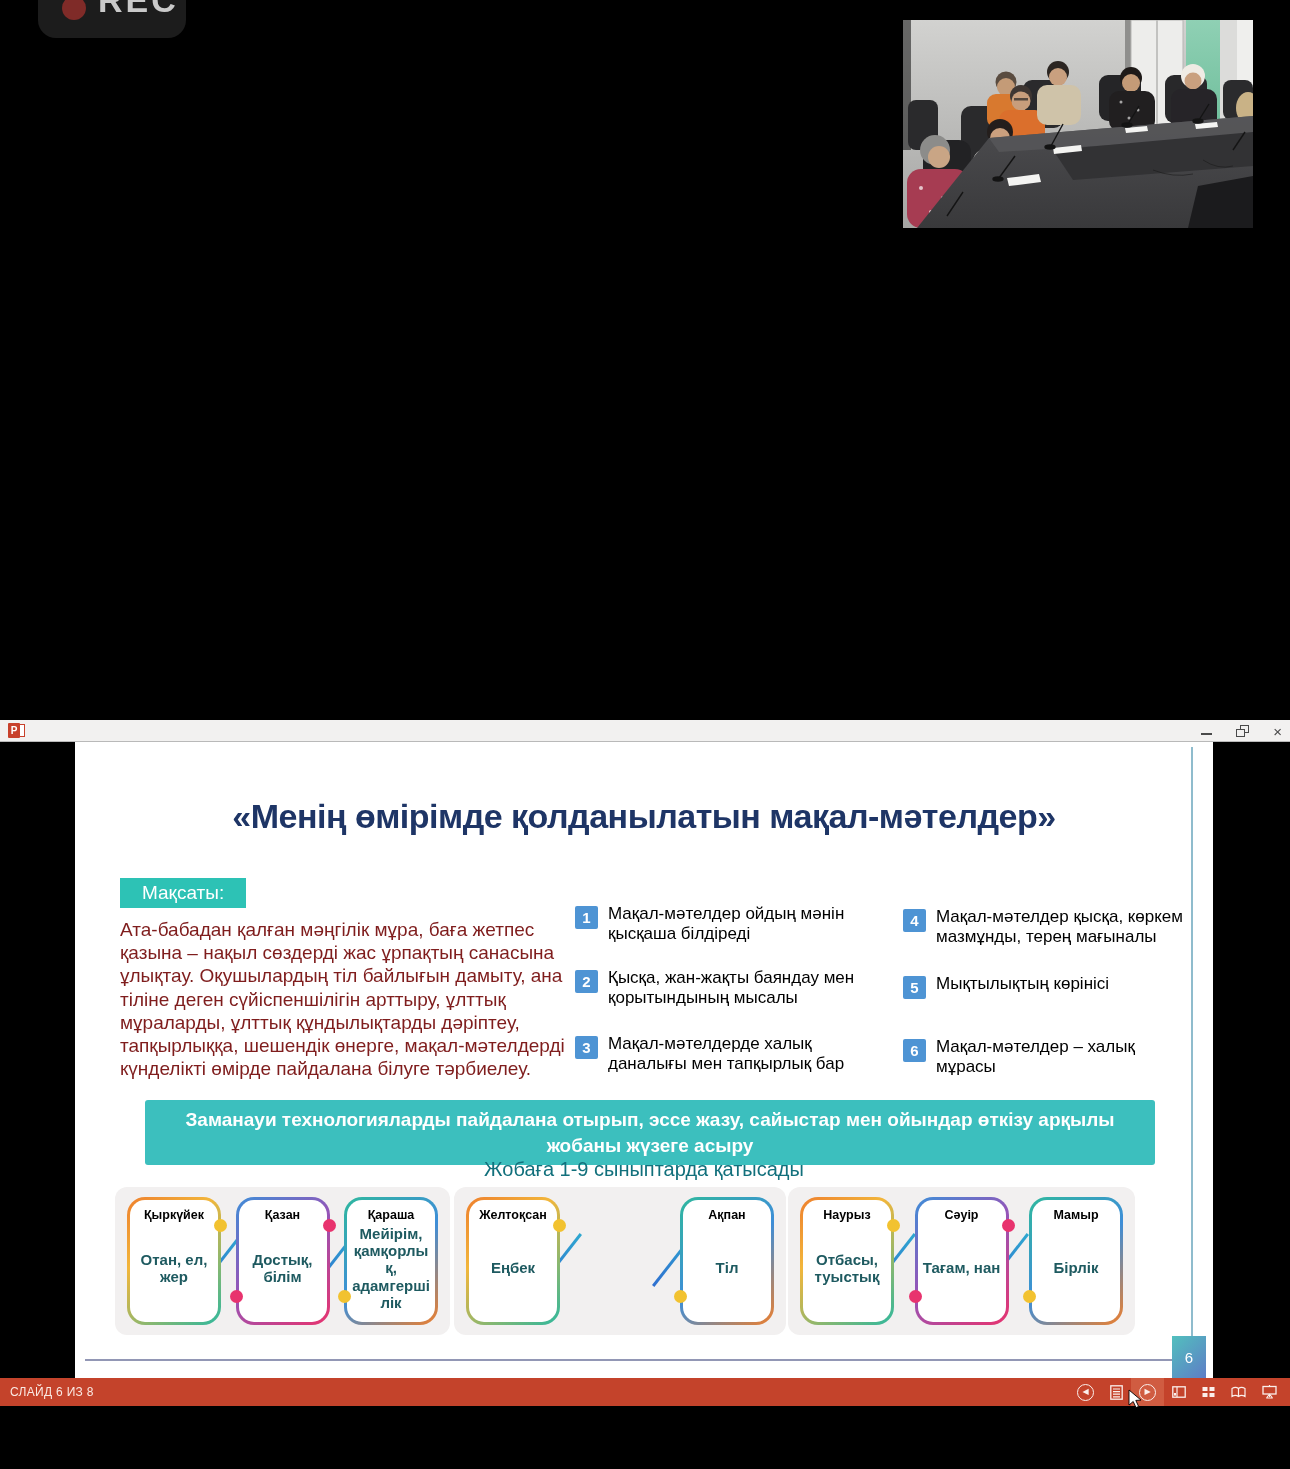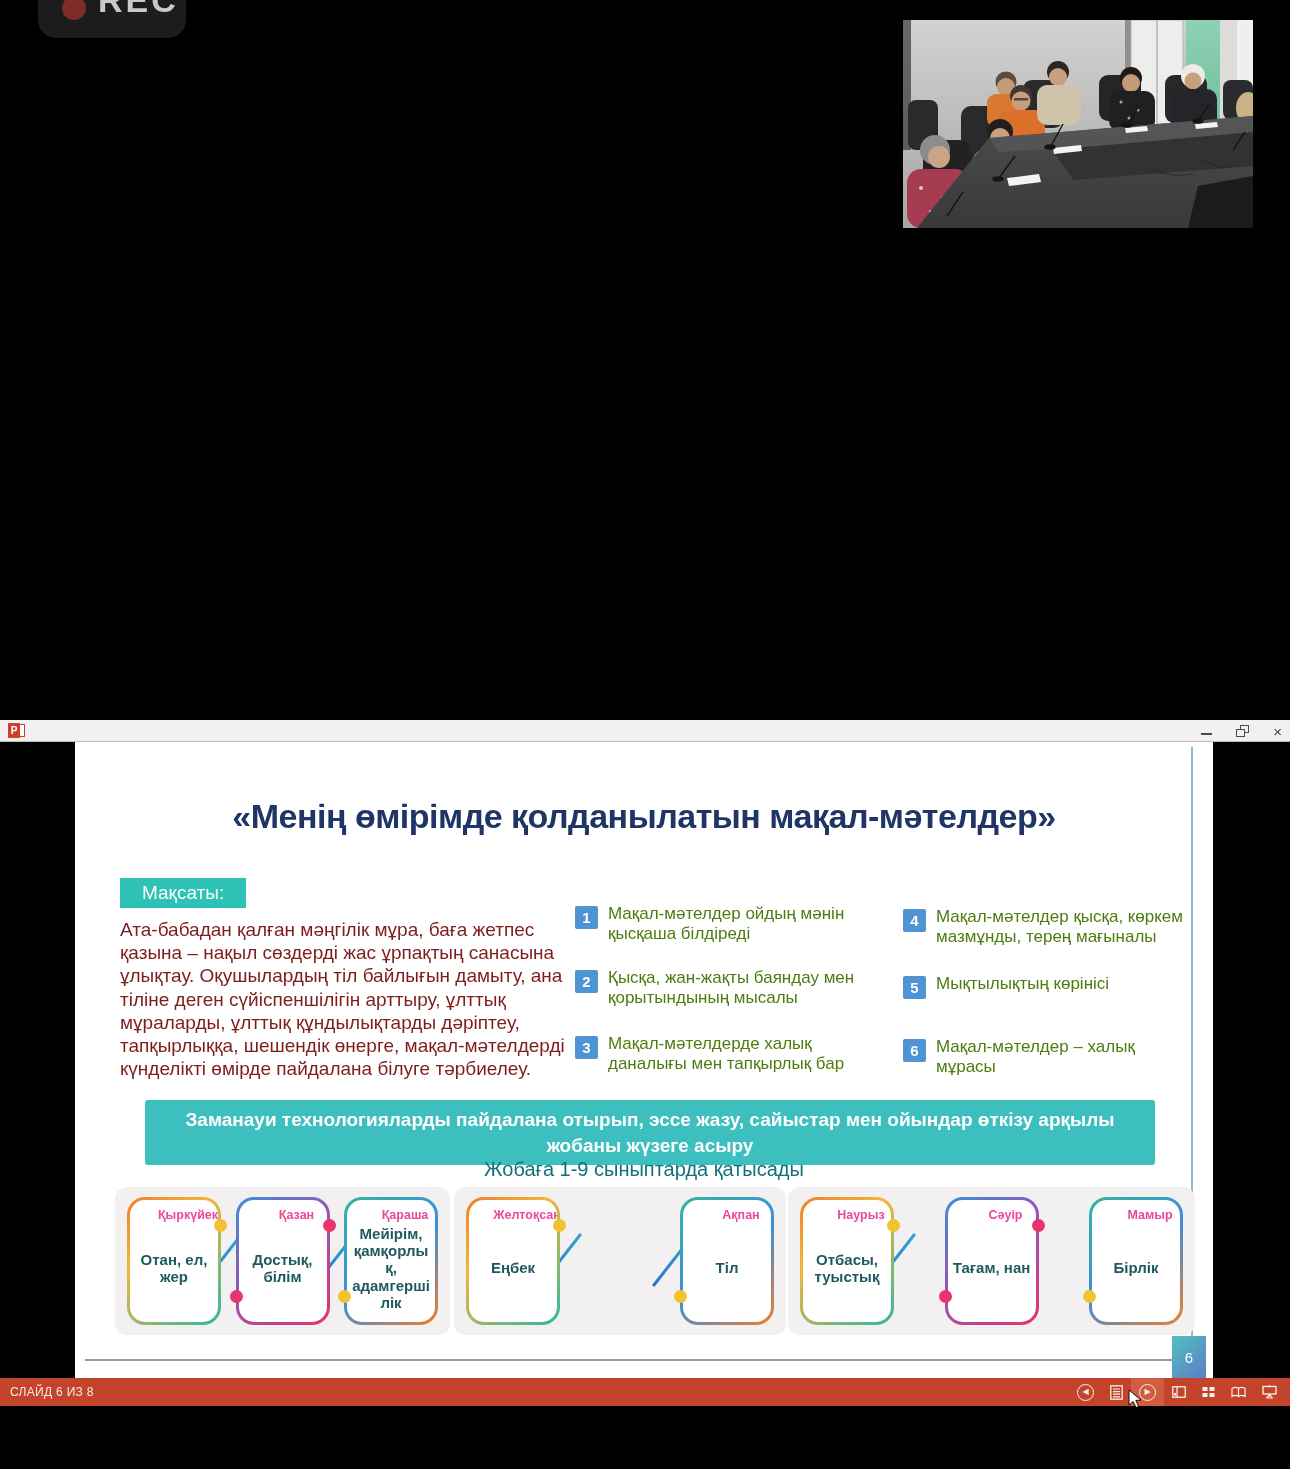--- a/index.html
+++ b/index.html
@@ -54,7 +54,7 @@
   .point .num { width:23px; height:23px; background:#4e94d4; color:#fff; font-size:15px;
     font-weight:bold; display:flex; align-items:center; justify-content:center;
     border-radius:2px; flex:0 0 auto; margin-top:2px; }
-  .point .ptext { width:252px; font-size:17px; line-height:1.18; color:#4d7c0f; }
+  .point .ptext { width:252px; font-size:17px; line-height:1.18; color:#000000; }
   .pt-1 { left:500px; top:162px; } .pt-2 { left:500px; top:226px; } .pt-3 { left:500px; top:292px; }
   .pt-4 { left:828px; top:165px; } .pt-5 { left:828px; top:232px; } .pt-6 { left:828px; top:295px; }
 

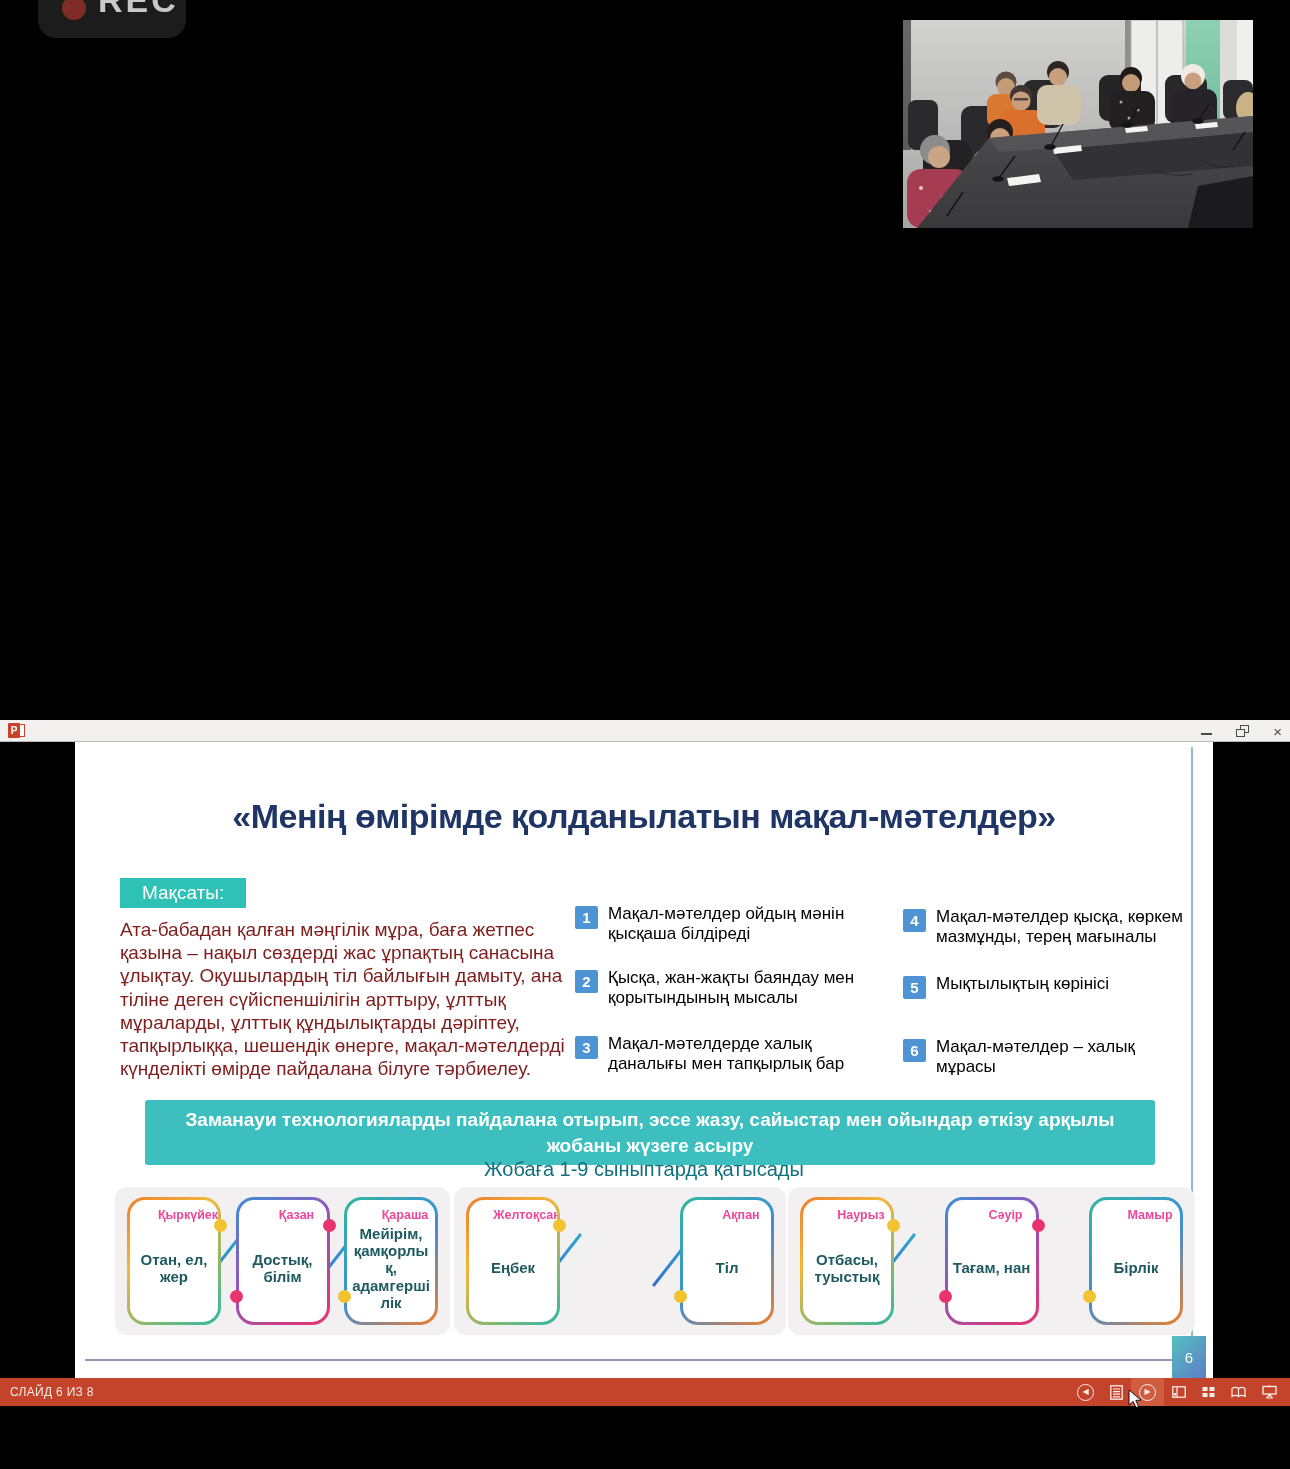--- a/index.html
+++ b/index.html
@@ -77,7 +77,7 @@
   .pc { background:linear-gradient(140deg,#2fb89e 0%,#3e8ed8 50%,#ee7f2d 100%); }
   .m-card-inner { position:absolute; inset:3px; background:#fff; border-radius:15px;
     display:flex; flex-direction:column; align-items:center; padding:8px 4px; overflow:hidden; }
-  .m-month { font-size:12.5px; font-weight:bold; color:#ec4899;padding-left:28px; }
+  .m-month { font-size:12.5px; font-weight:bold; color:#000000; }
   .m-topic { flex:1; display:flex; align-items:center; text-align:center;
     font-size:15px; font-weight:bold; color:#1e5a60; line-height:1.15;
     overflow-wrap:break-word; word-break:break-word; max-width:84px; }

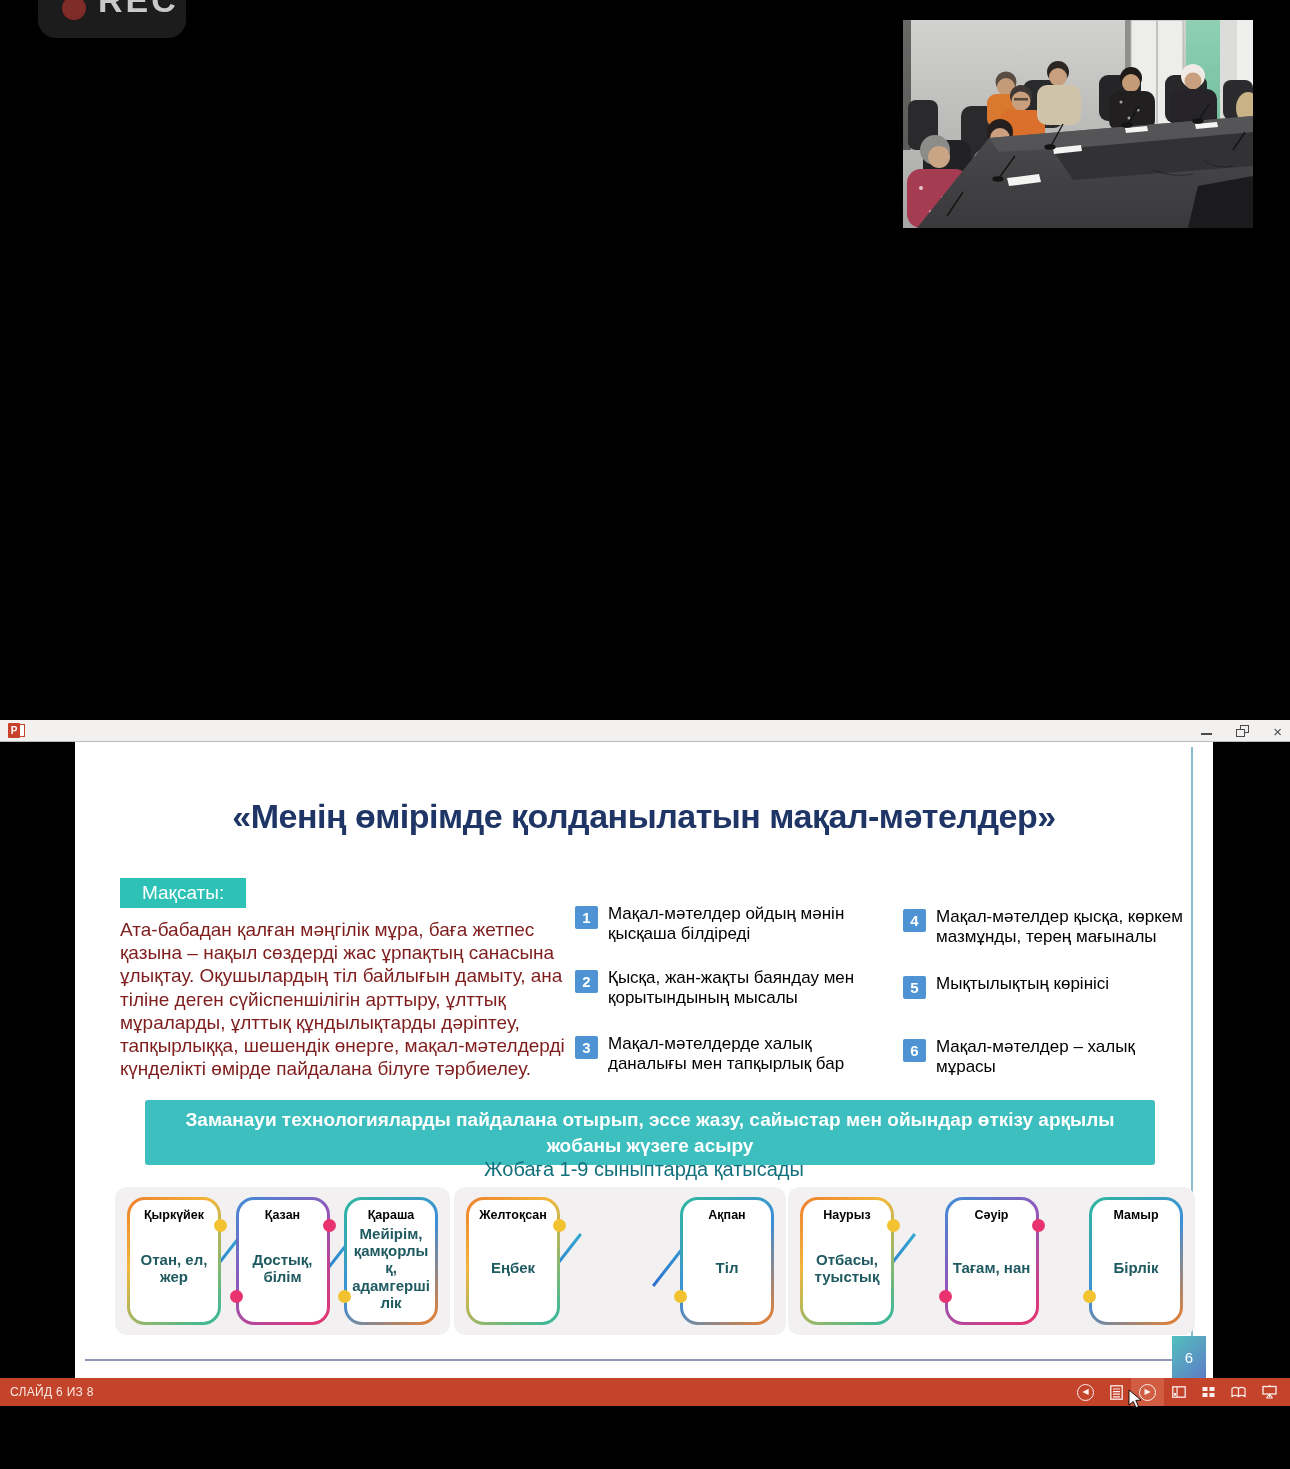--- a/index.html
+++ b/index.html
@@ -65,7 +65,7 @@
     font-size:20px; font-weight:normal; color:#12707c; }
 
   .m-group { position:absolute; top:445px; height:148px; background:#f2f0f0; border-radius:12px; }
-  .g1 { left:40px; width:335px; } .g2 { left:379px; width:332px; } .g3 { left:713px; width:407px; }
+  .g1 { left:40px; width:335px; } .g2 { left:379px; width:332px; } .g3 { left:713px; width:347px; }
   .m-group-inner { position:relative; width:100%; height:100%; display:flex;
     justify-content:space-between; padding:10px 12px; }
   .conn { position:absolute; width:3px; height:66px; top:40px;

